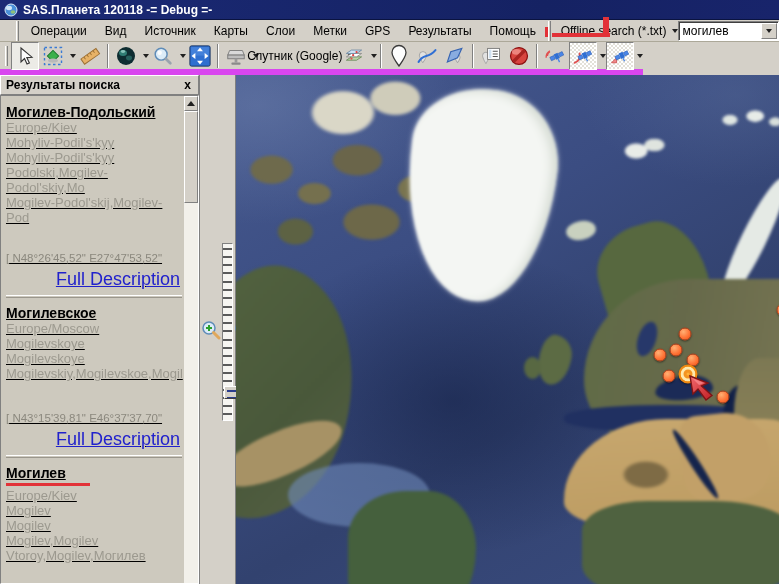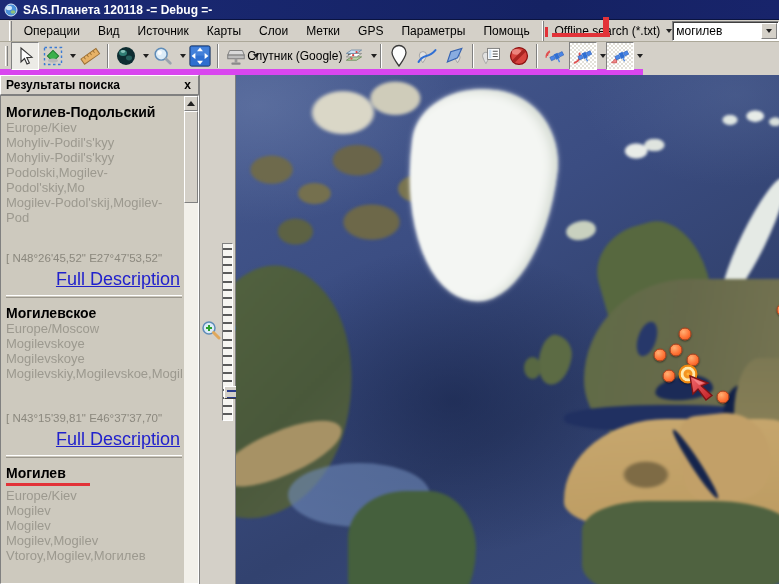--- a/index.html
+++ b/index.html
@@ -12,7 +12,7 @@
     color:#fff; display:flex; align-items:center; gap:5px; padding:0 4px;
     font-weight:bold; font-size:12px; border-bottom:1px solid #0a1340; }
   .menubar { position:absolute; left:0; top:20px; width:779px; height:22px;
-    background:#d4d0c8; display:flex; align-items:center; border-bottom:1px solid #aca899; padding-left:6px; }
+    background:#d4d0c8; display:flex; align-items:center; border-bottom:1px solid #aca899; padding-left:13px; }
   .menu-item { padding:3px 9px; cursor:default; }
   .toolbar { position:absolute; left:0; top:42px; width:643px; height:33px;
     background:#d4d0c8; display:flex; align-items:center; padding-left:2px;

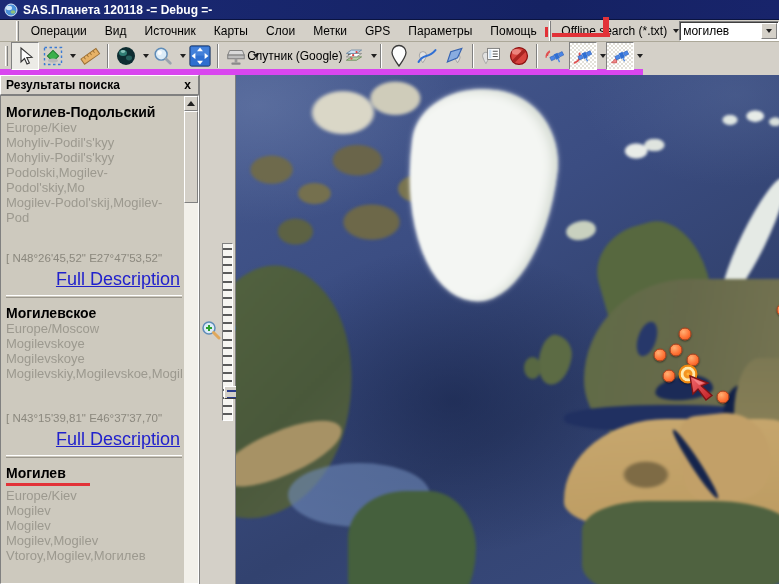--- a/index.html
+++ b/index.html
@@ -191,7 +191,7 @@
   <span class="menu-item">Слои</span>
   <span class="menu-item">Метки</span>
   <span class="menu-item">GPS</span>
-  <span class="menu-item">Параметры</span>
+  <span class="menu-item">Результаты</span>
   <span class="menu-item">Помощь</span>
   <div class="grip"></div>
   <div class="search-wrap">

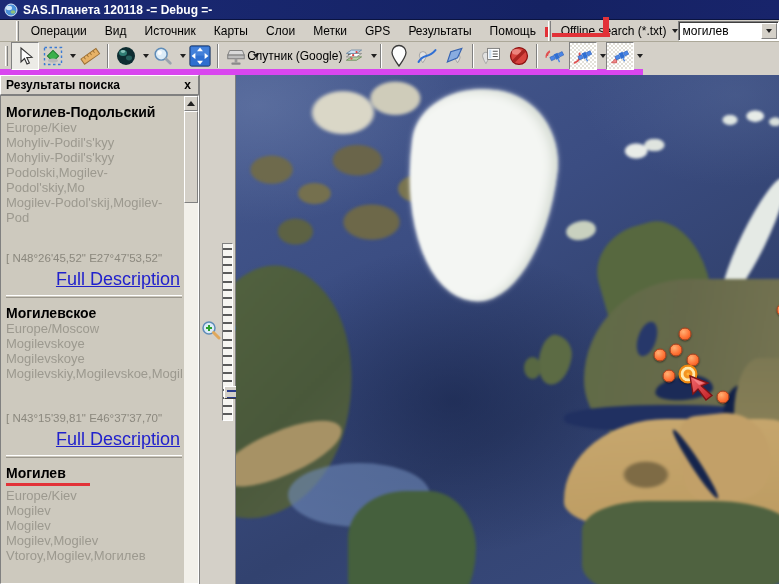--- a/index.html
+++ b/index.html
@@ -52,7 +52,7 @@
     padding:0 5px; font-weight:bold; font-size:12px; border:1px solid; border-color:#fff #808080 #808080 #fff; }
   .sb-close { font-weight:bold; font-size:12px; cursor:default; padding:0 2px; }
   .sb-list { flex:1; background:#cdc9be; border:1px solid; border-color:#808080 #fff #fff #808080;
-    position:relative; overflow:hidden; padding:2px 16px 8px 5px; }
+    position:relative; overflow:hidden; padding:2px 16px 8px 5px;text-decoration:underline; }
   .card { position:relative; }
   .card-title { font-size:14px; font-weight:bold; padding-top:6px; }
   .red-underline { width:84px; height:3px; background:var(--annotation_red,#e23238); margin:2px 0 2px 0; }

